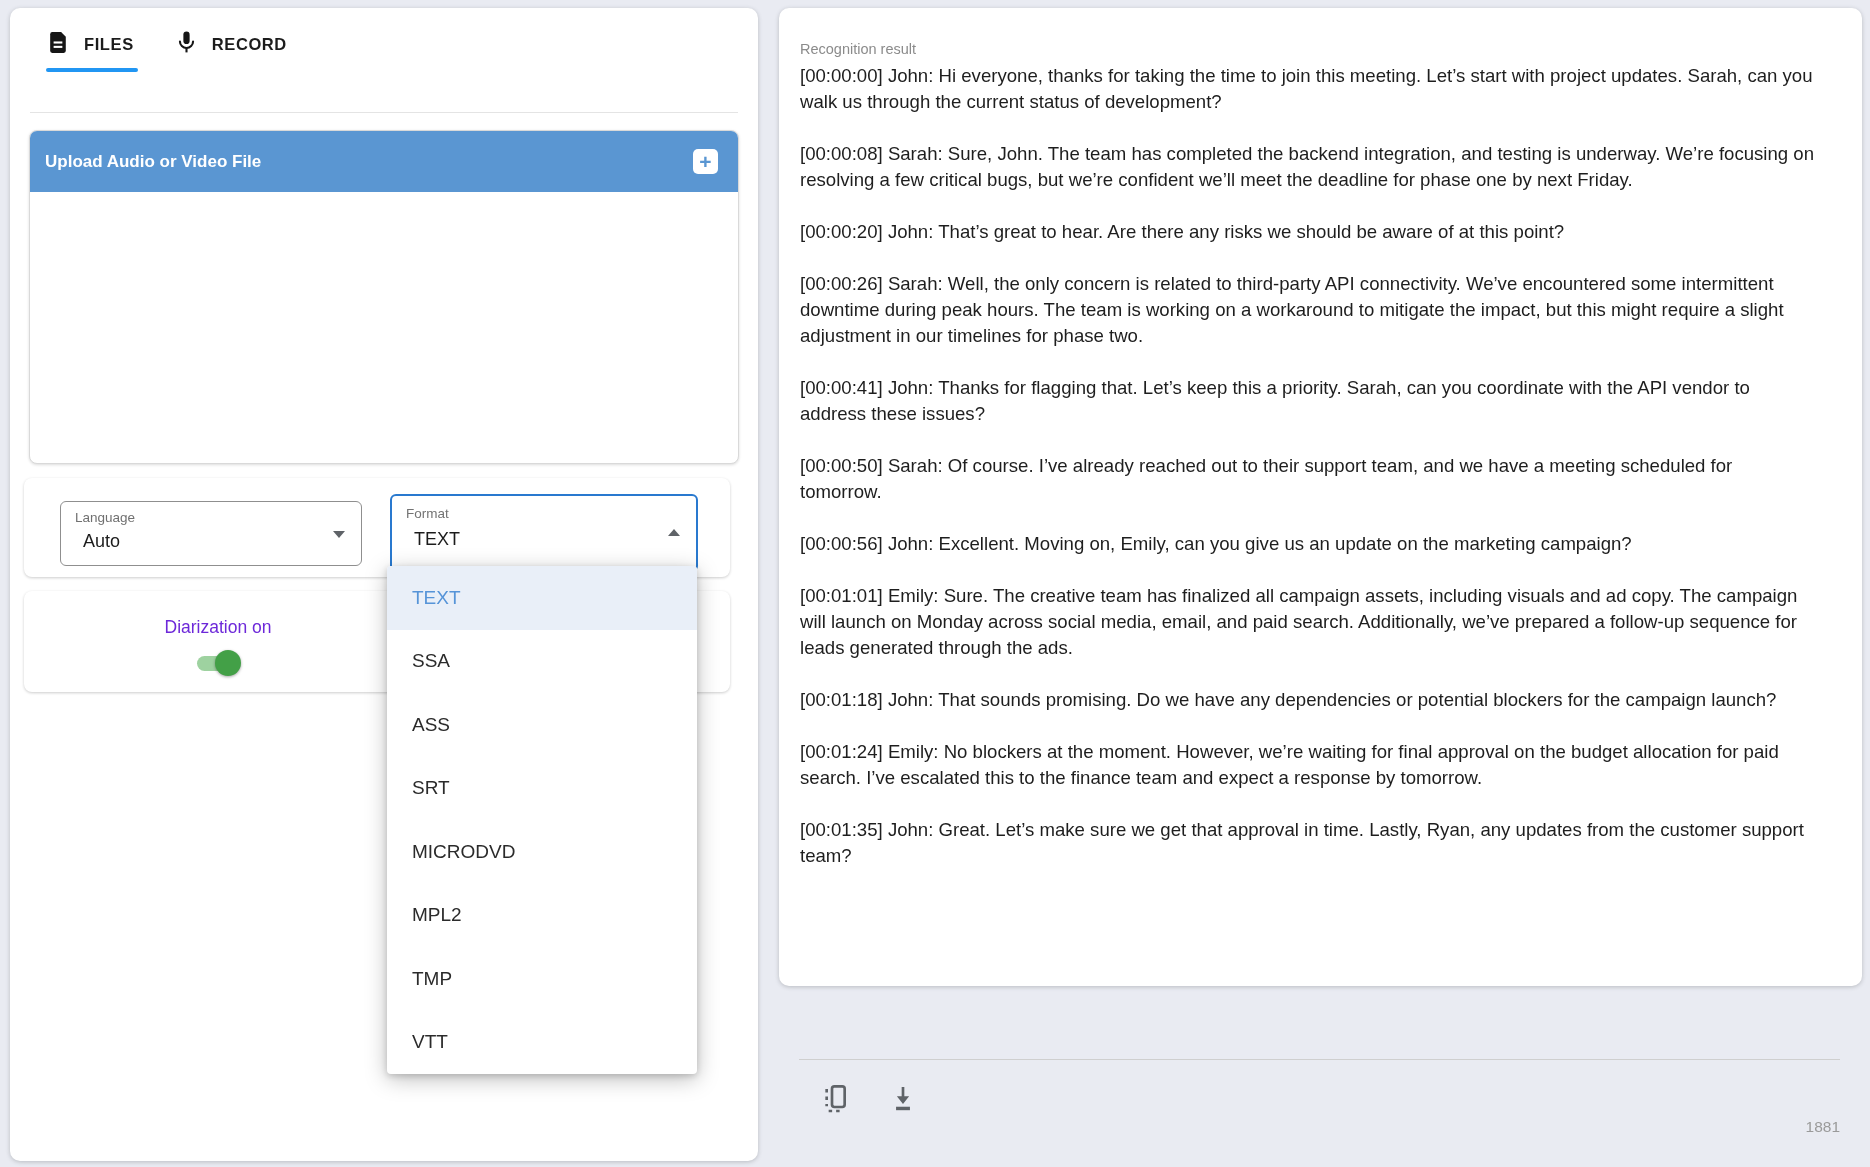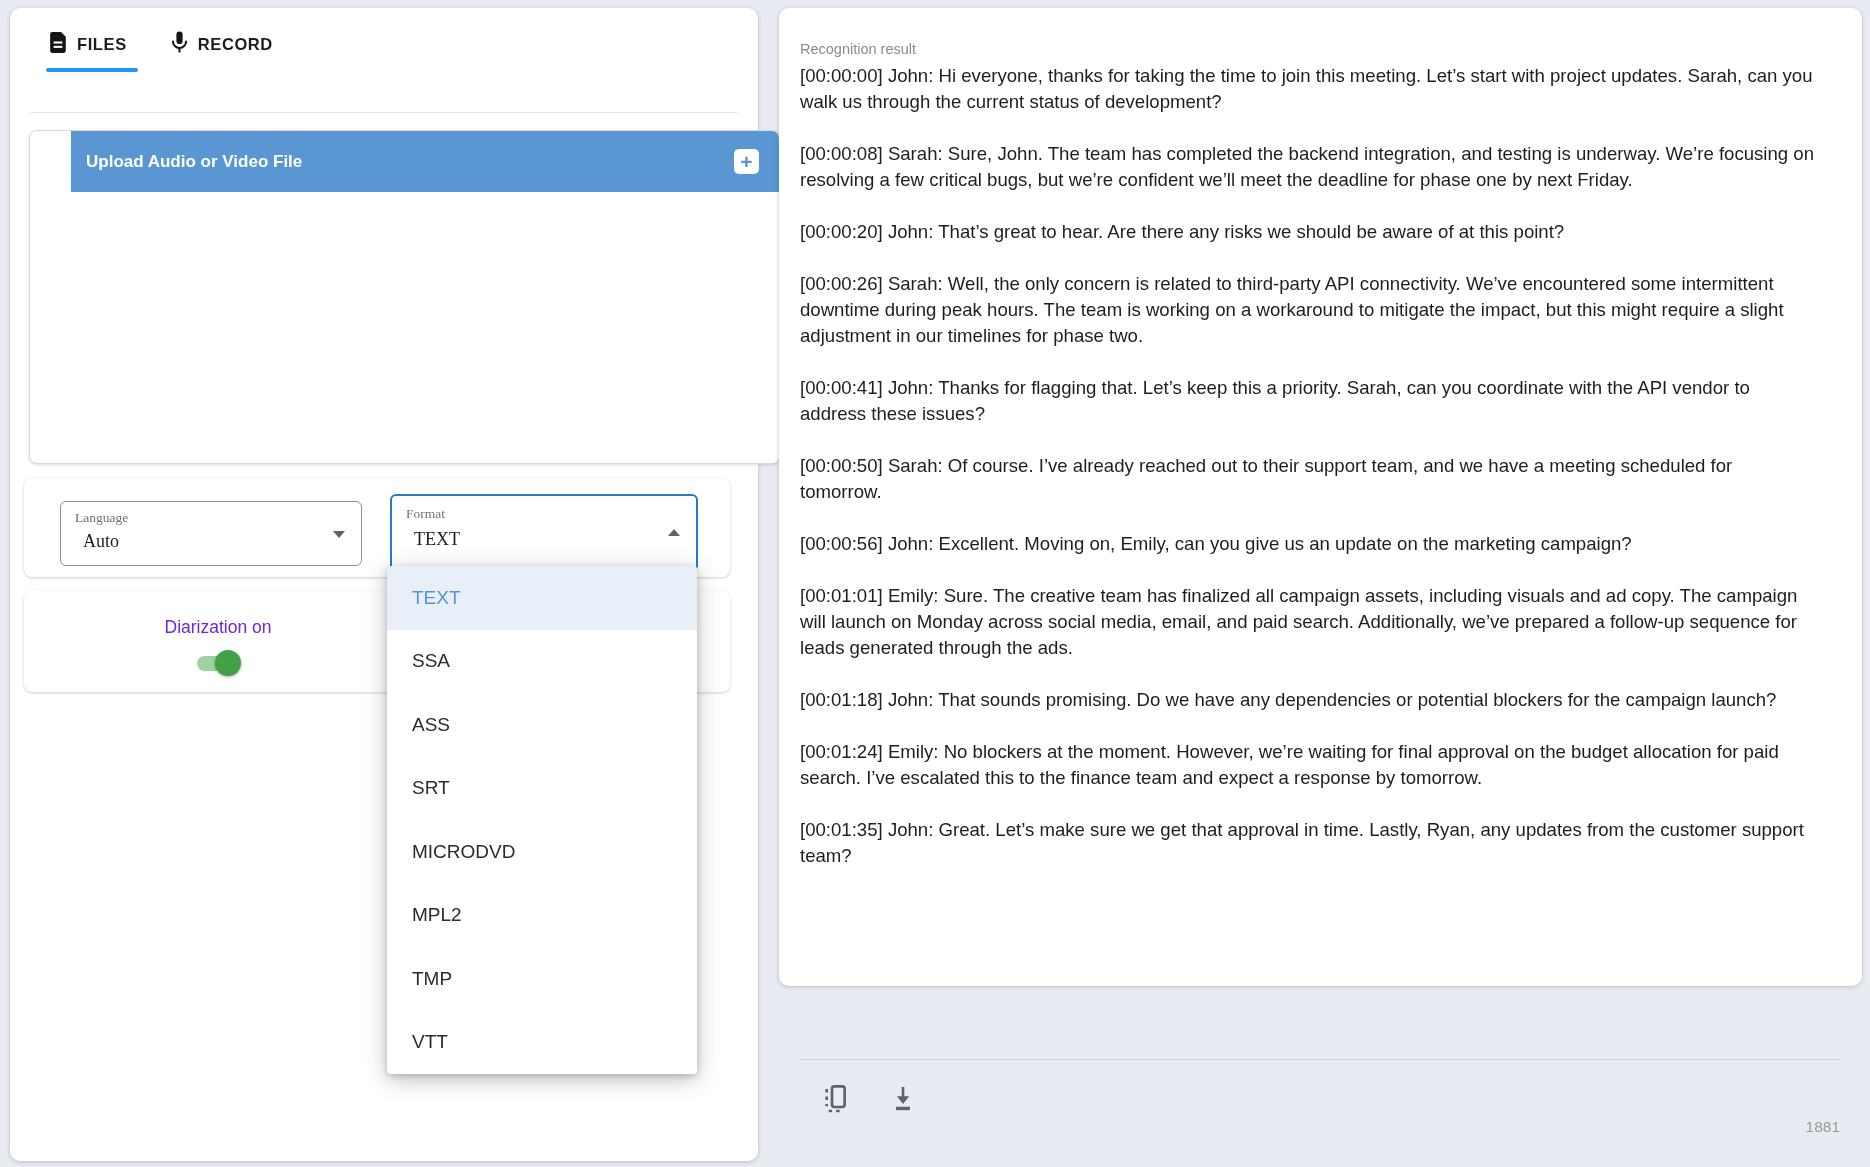--- a/index.html
+++ b/index.html
@@ -10,7 +10,7 @@
 
   
   .tabs{position:absolute;left:36px;top:22px;display:flex;align-items:center;gap:40px;}
-  .tab{display:flex;align-items:center;gap:6px;cursor:pointer;}
+  .tab{display:flex;align-items:center;gap:13px;cursor:pointer;}
   .tab-label{font-size:16.5px;font-weight:700;letter-spacing:.6px;color:#1c1c1c;}
   .tab-underline{position:absolute;left:36px;top:60px;width:92px;height:4px;background:#2196f3;border-radius:2px;}
   .tabs-divider{position:absolute;left:20px;right:20px;top:104px;height:1px;background:#e4e4e4;}

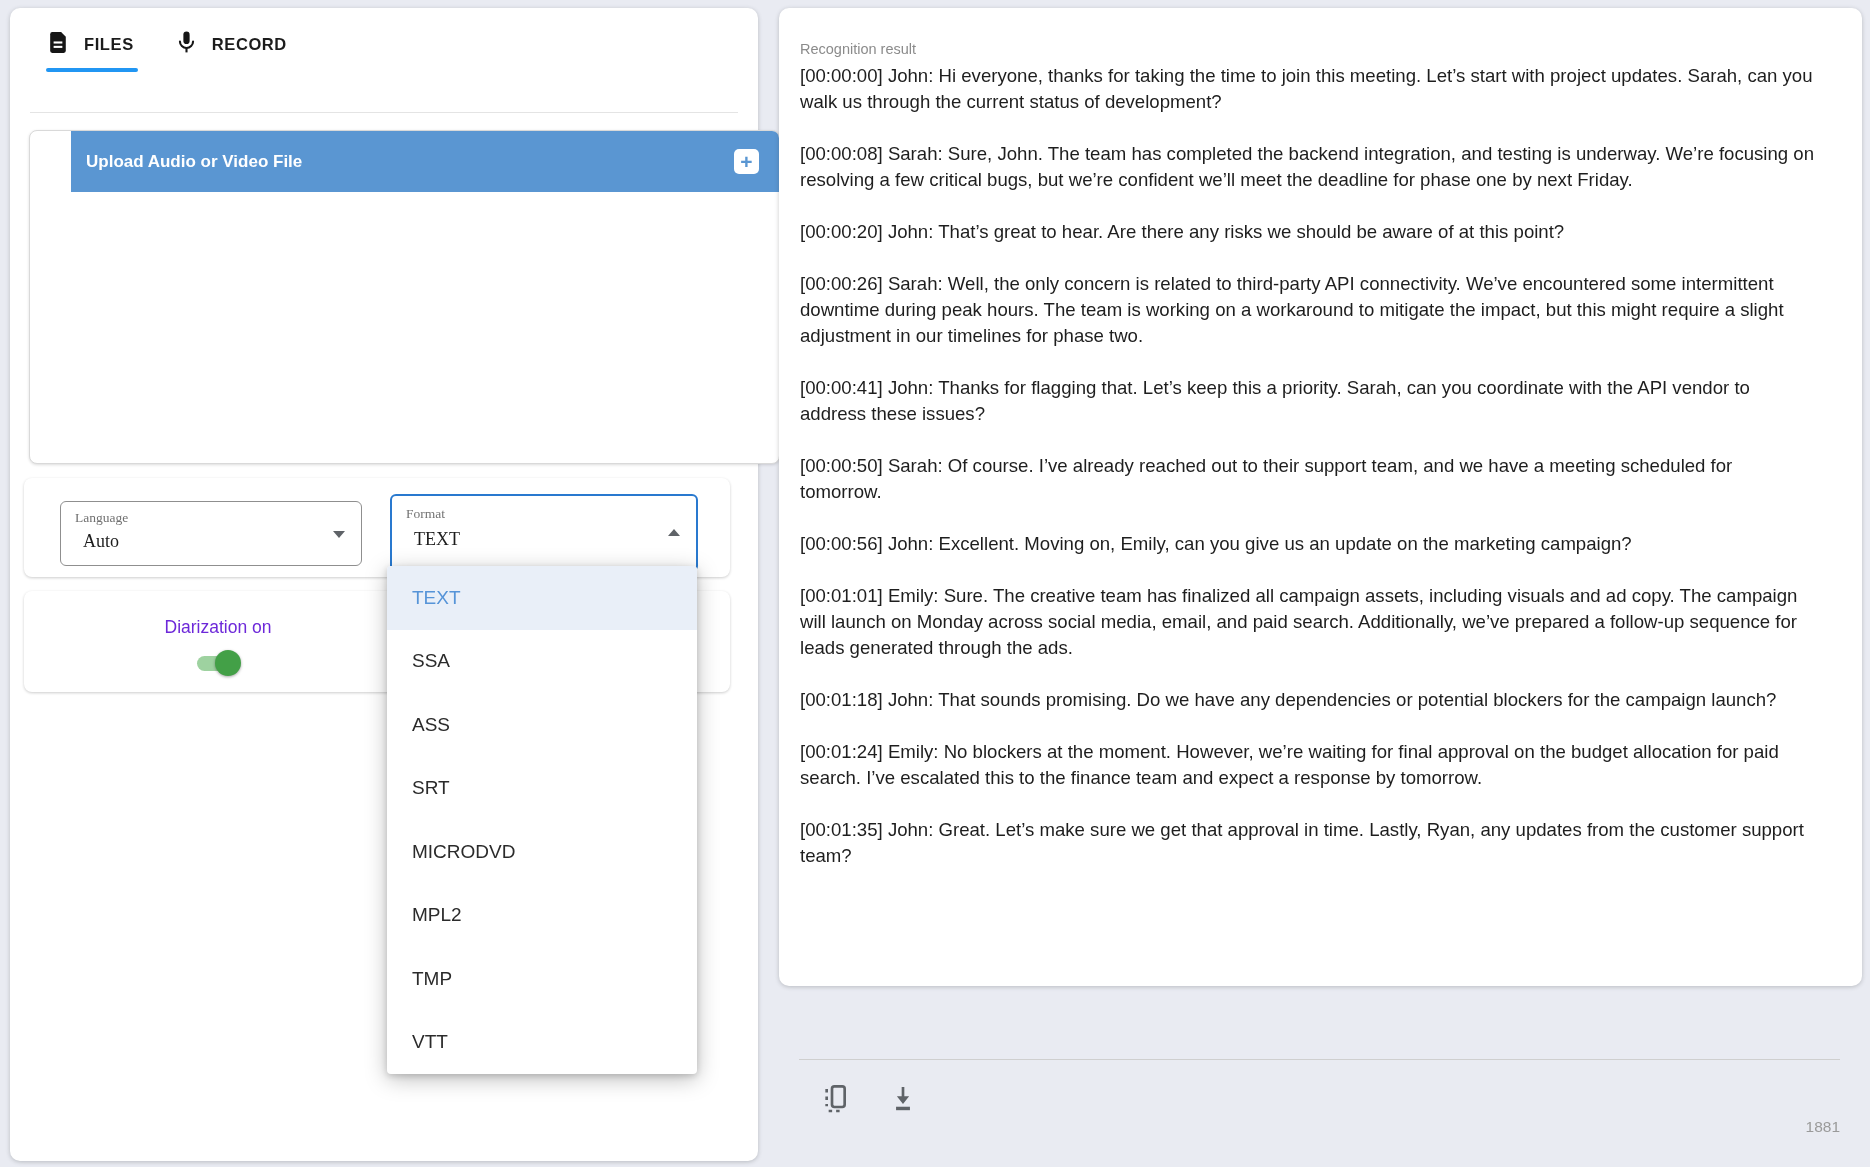--- a/index.html
+++ b/index.html
@@ -16,7 +16,7 @@
   .tabs-divider{position:absolute;left:20px;right:20px;top:104px;height:1px;background:#e4e4e4;}
 
   
-  .upload-card{position:absolute;left:19px;top:122px;width:708px;height:332px;border:1px solid #d9d9d9;border-radius:8px;box-shadow:0 1px 3px rgba(0,0,0,.14);overflow:hidden;background:#fff;padding-left:41px;}
+  .upload-card{position:absolute;left:19px;top:122px;width:708px;height:332px;border:1px solid #d9d9d9;border-radius:8px;box-shadow:0 1px 3px rgba(0,0,0,.14);overflow:hidden;background:#fff;}
   .upload-header{position:relative;height:61px;background:#5a96d2;display:flex;align-items:center;}
   .upload-title{color:#fff;font-size:17px;font-weight:700;margin-left:15px;}
   .upload-add{position:absolute;right:20px;top:18px;width:25px;height:25px;background:#fff;border-radius:5px;display:flex;align-items:center;justify-content:center;color:#5a96d2;font-size:21px;font-weight:700;line-height:1;cursor:pointer;}

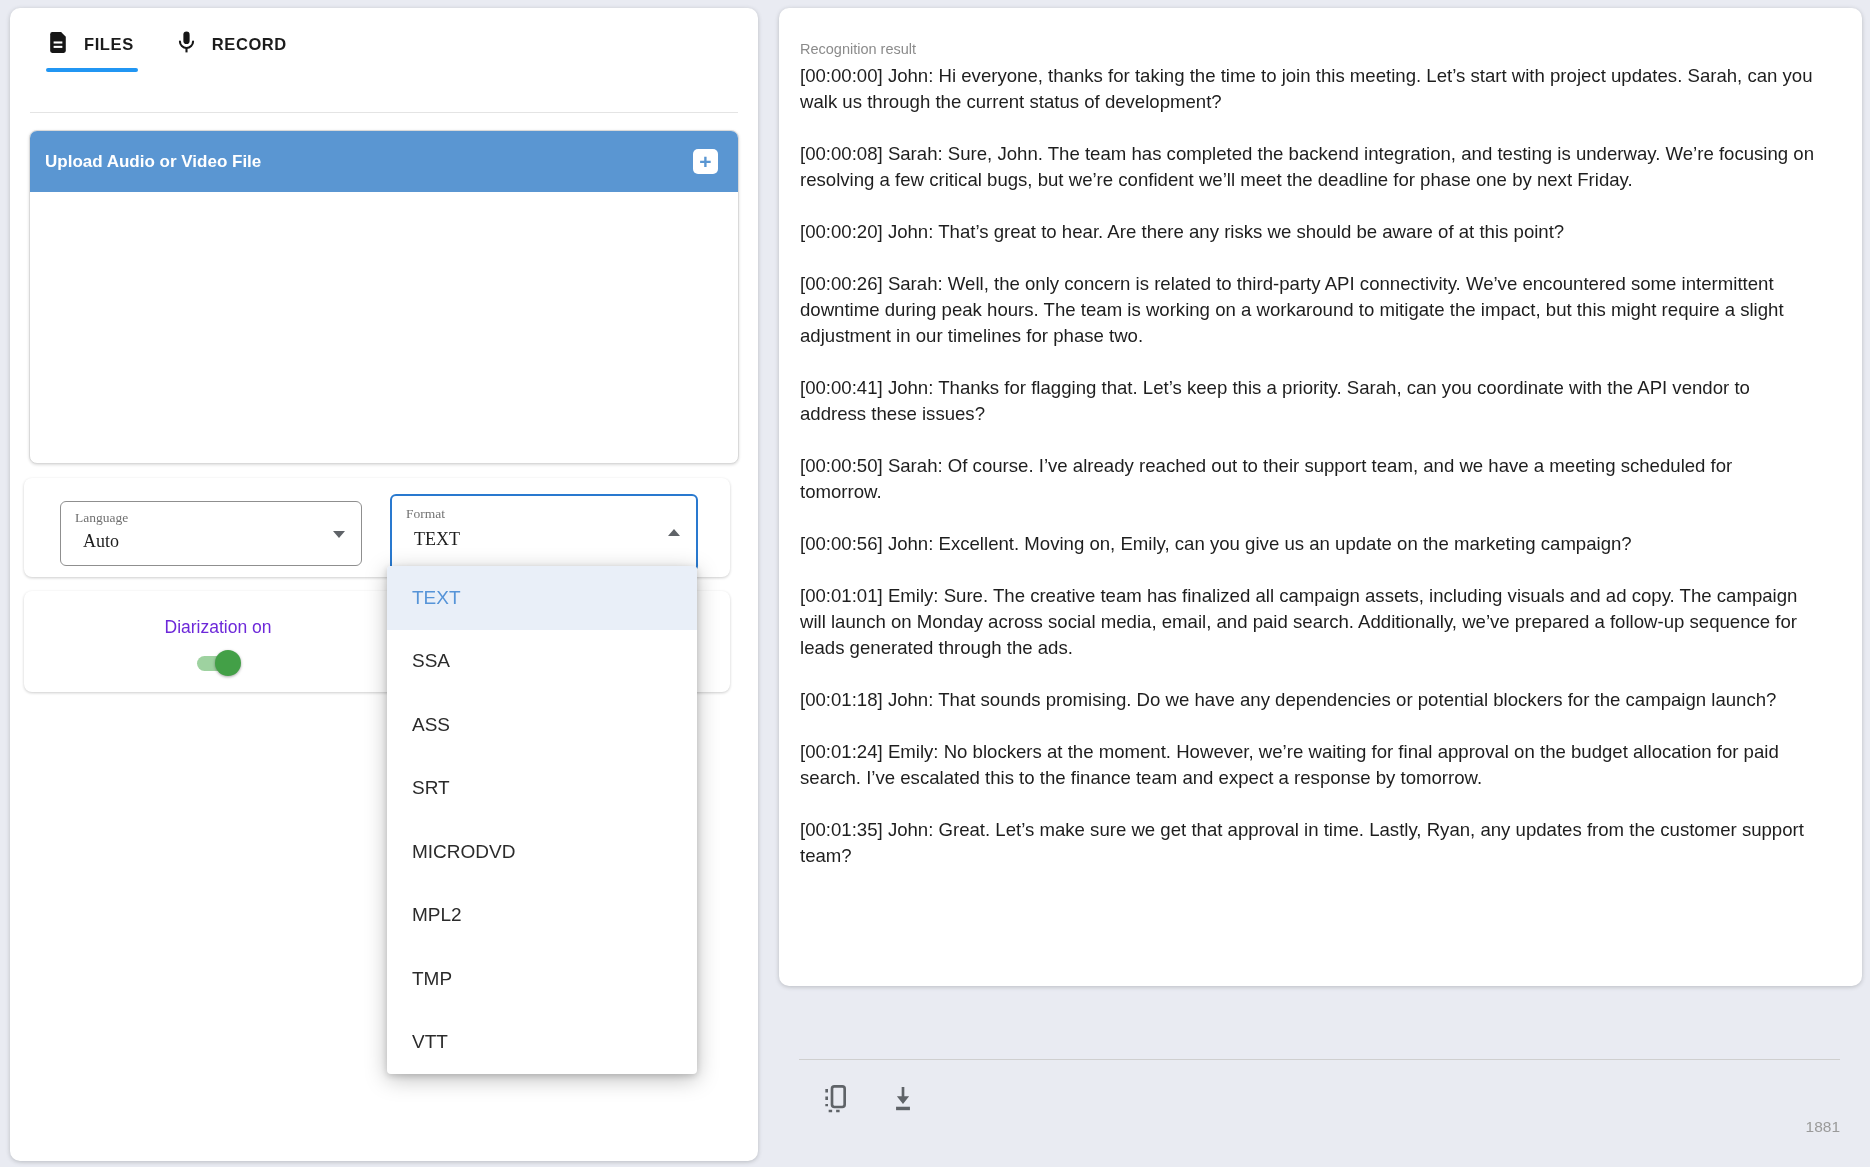--- a/index.html
+++ b/index.html
@@ -24,7 +24,7 @@
   
   .row-card{position:absolute;background:#fff;border-radius:8px;box-shadow:0 1px 3px rgba(0,0,0,.20);}
   .selects-card{left:14px;top:470px;width:706px;height:99px;}
-  .select-box{position:absolute;border-radius:6px;background:#fff;cursor:pointer;font-family:Liberation Serif, serif;}
+  .select-box{position:absolute;border-radius:6px;background:#fff;cursor:pointer;}
   .lang-box{left:36px;top:23px;width:300px;height:63px;border:1px solid #8f8f8f;}
   .fmt-box{left:366px;top:16px;width:304px;height:74px;border:2px solid #2979cf;}
   .select-label{position:absolute;left:14px;top:8px;font-size:13.5px;color:#707070;}

